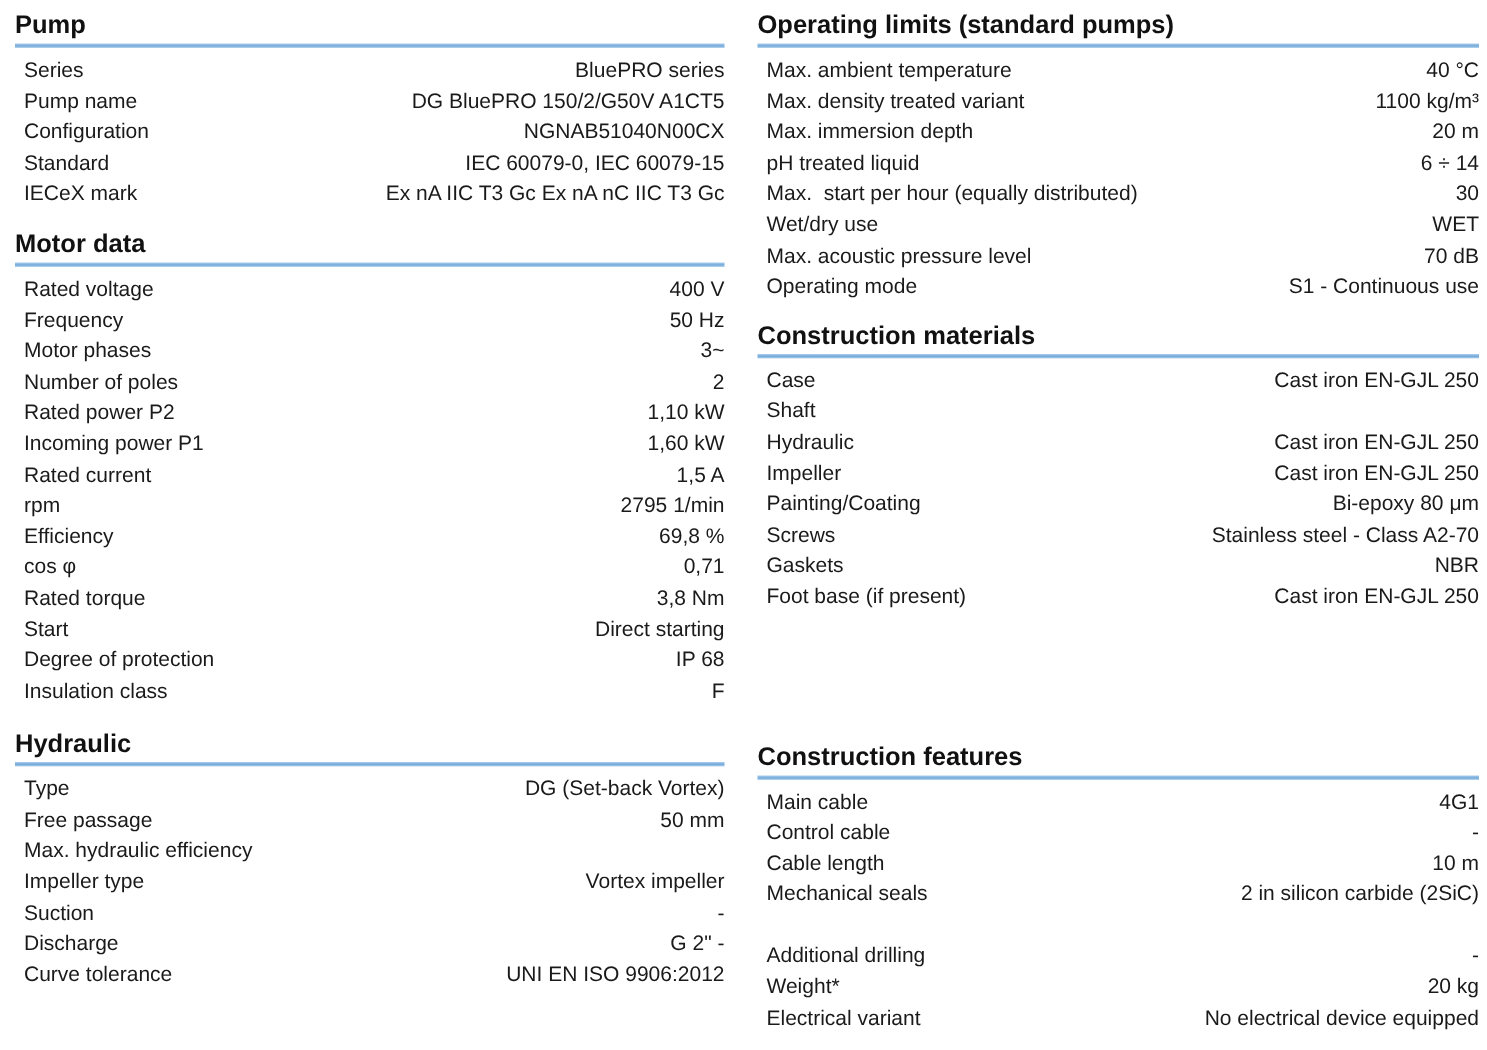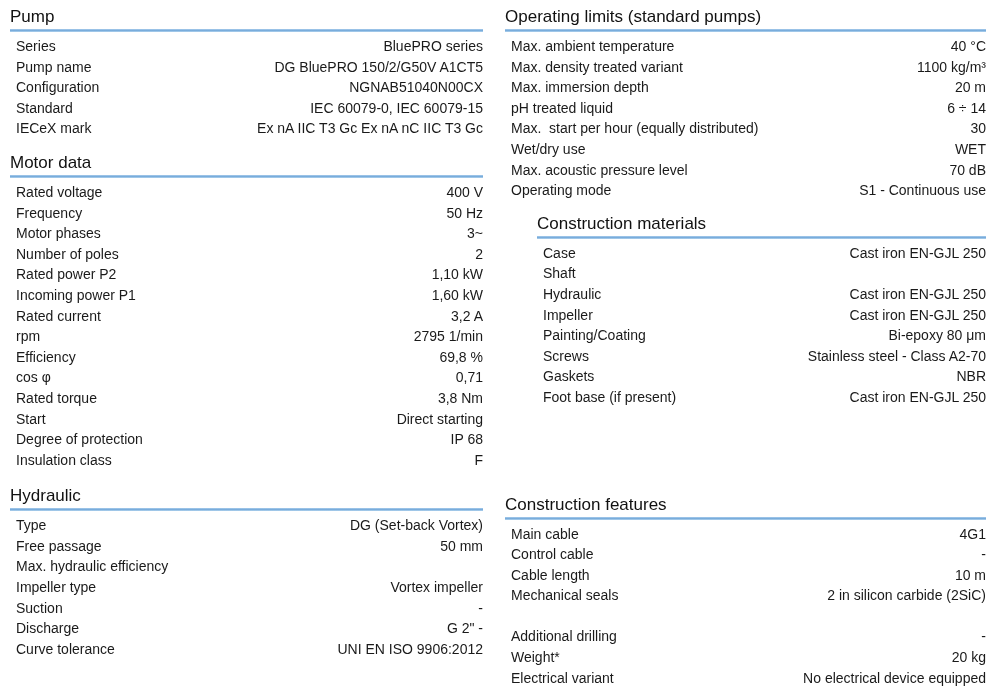--- a/index.html
+++ b/index.html
@@ -25,7 +25,7 @@
     margin: 0;
     font-size: 17px;
     line-height: 22px;
-    font-weight: normal;
+    font-weight: bold;
     color: #111;
   }
   .rule {

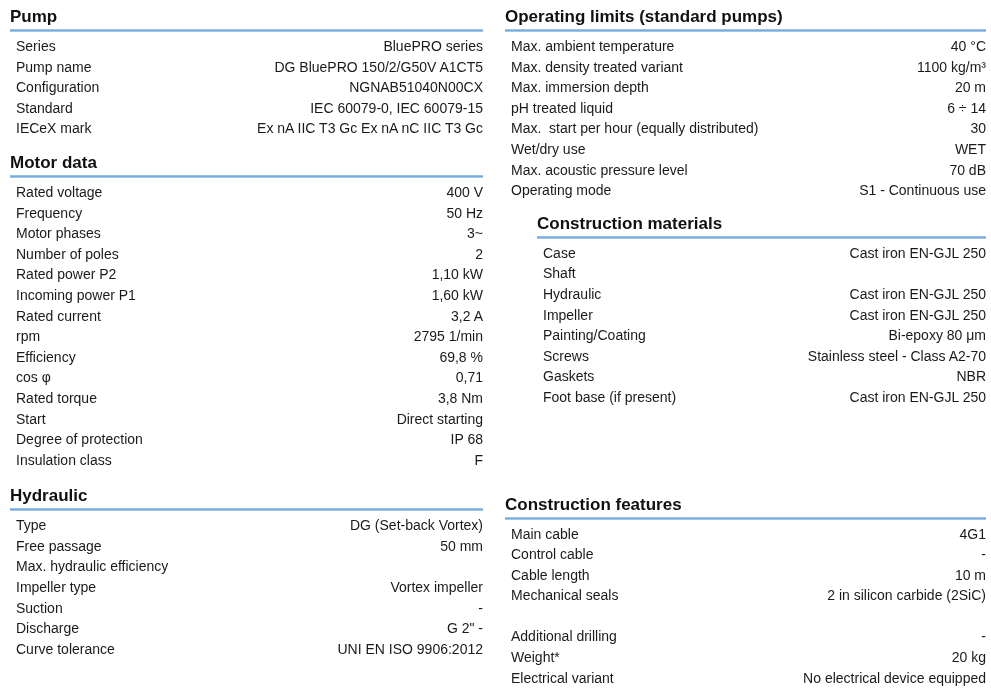--- a/index.html
+++ b/index.html
@@ -47,7 +47,7 @@
 
   .sec-motor     { margin-top: 13px; }
   .sec-hydraulic { margin-top: 15px; }
-  .sec-materials { margin-top: 12px; margin-left: 32px; }
+  .sec-materials { margin-top: 12px; }
   .sec-features  { margin-top: 86px; }
 
   .footnote {

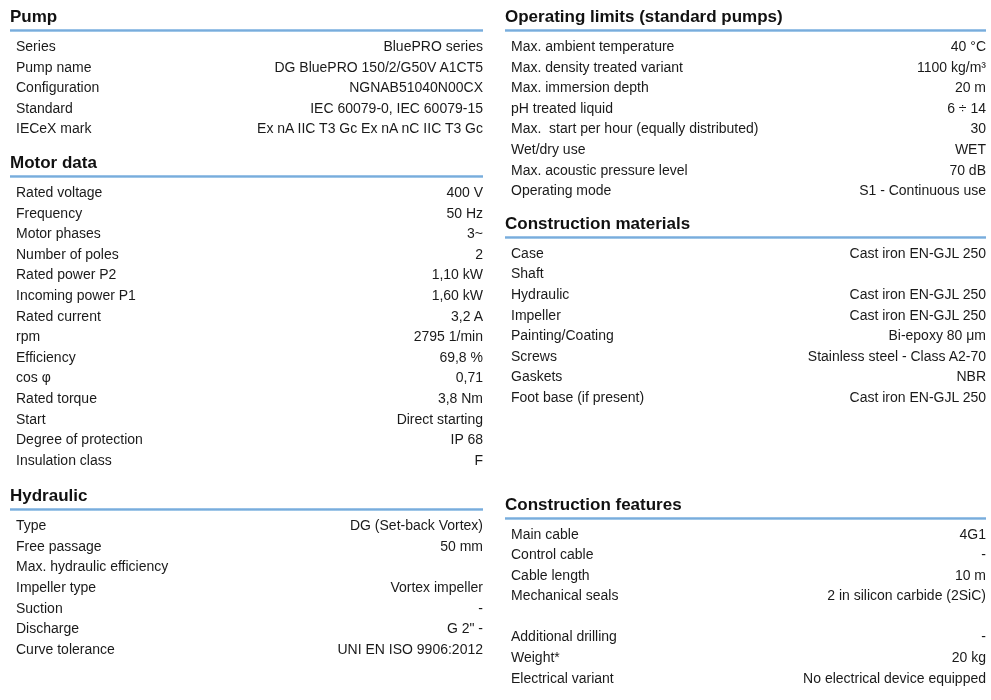--- a/index.html
+++ b/index.html
@@ -121,7 +121,7 @@
           </div>
           <div class="row">
             <span class="label">Rated current</span>
-            <span class="value">3,2 A</span>
+            <span class="value">1,5 A</span>
           </div>
           <div class="row">
             <span class="label">rpm</span>

